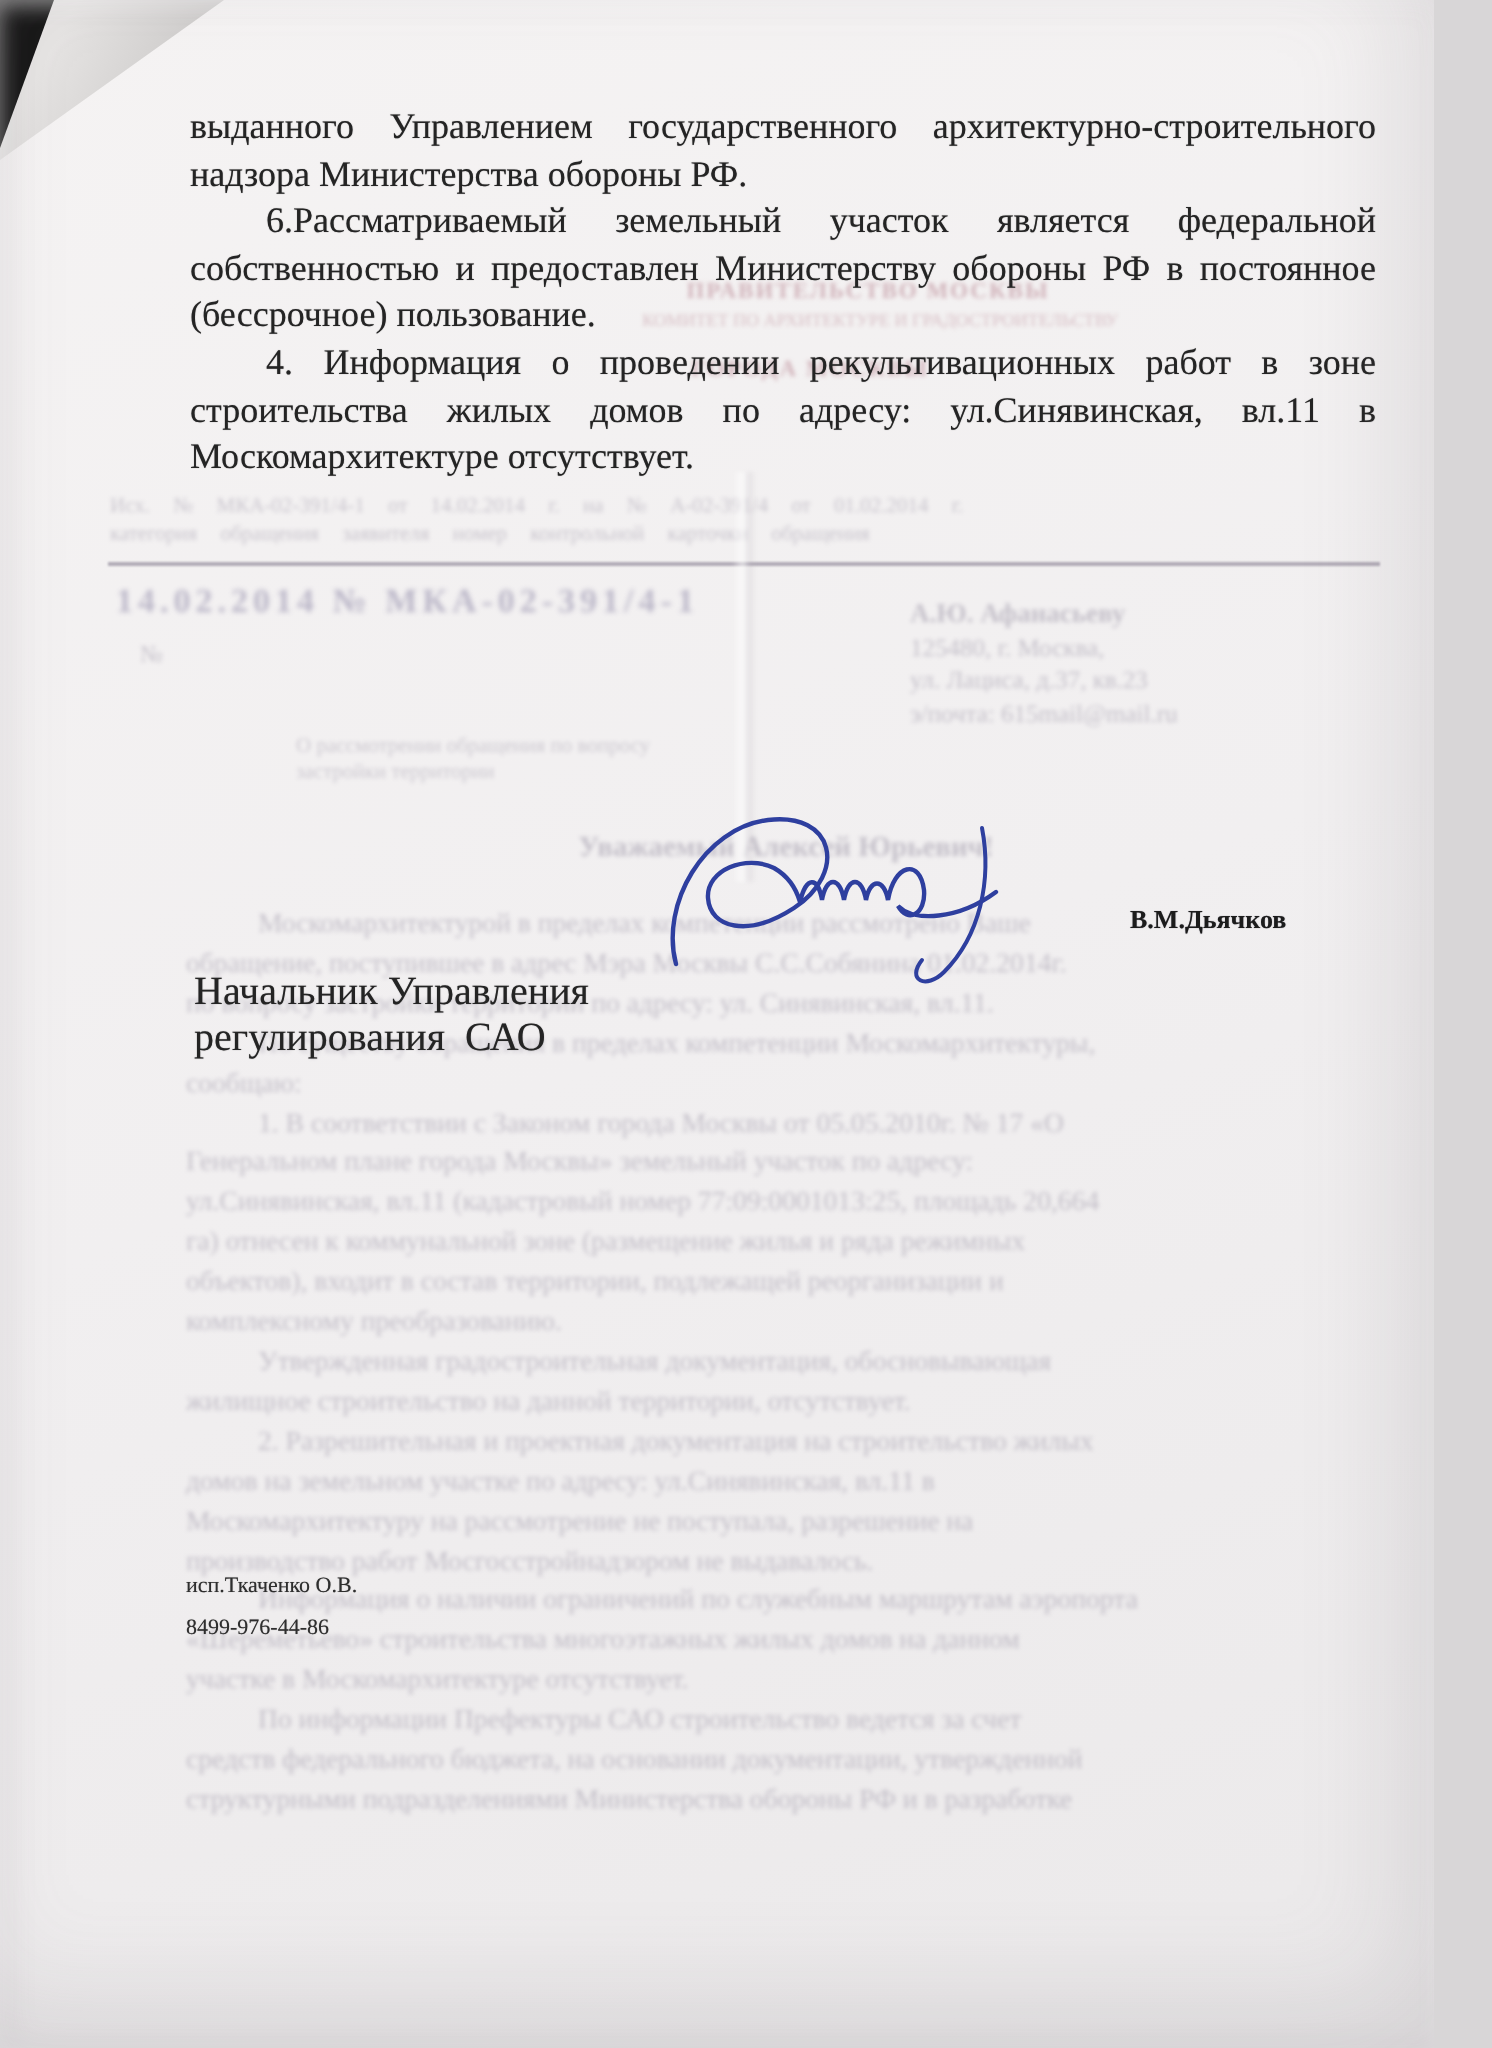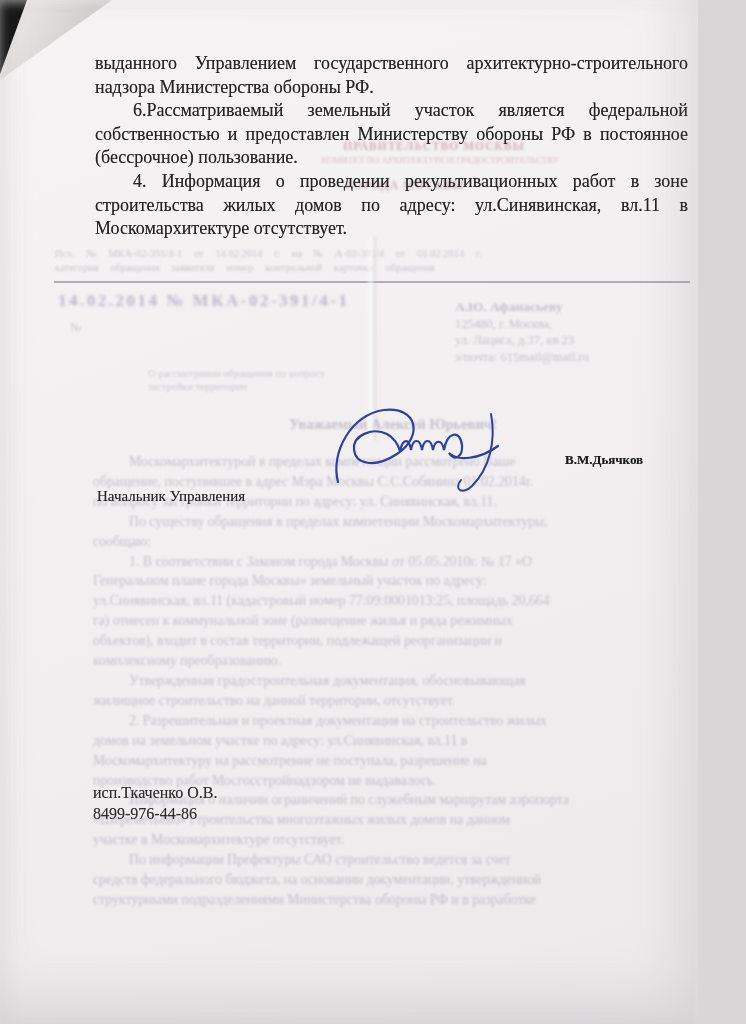--- a/index.html
+++ b/index.html
@@ -7,6 +7,7 @@
     position:relative;width:698px;height:1024px;overflow:hidden;
     background:linear-gradient(160deg,#f5f3f3 0%,#f1eff0 50%,#ebe9ea 100%);
     font-family:"Liberation Serif","DejaVu Serif",serif;
+    padding-left:19px;
   }
   .page::after{
     content:'';position:absolute;inset:0;pointer-events:none;

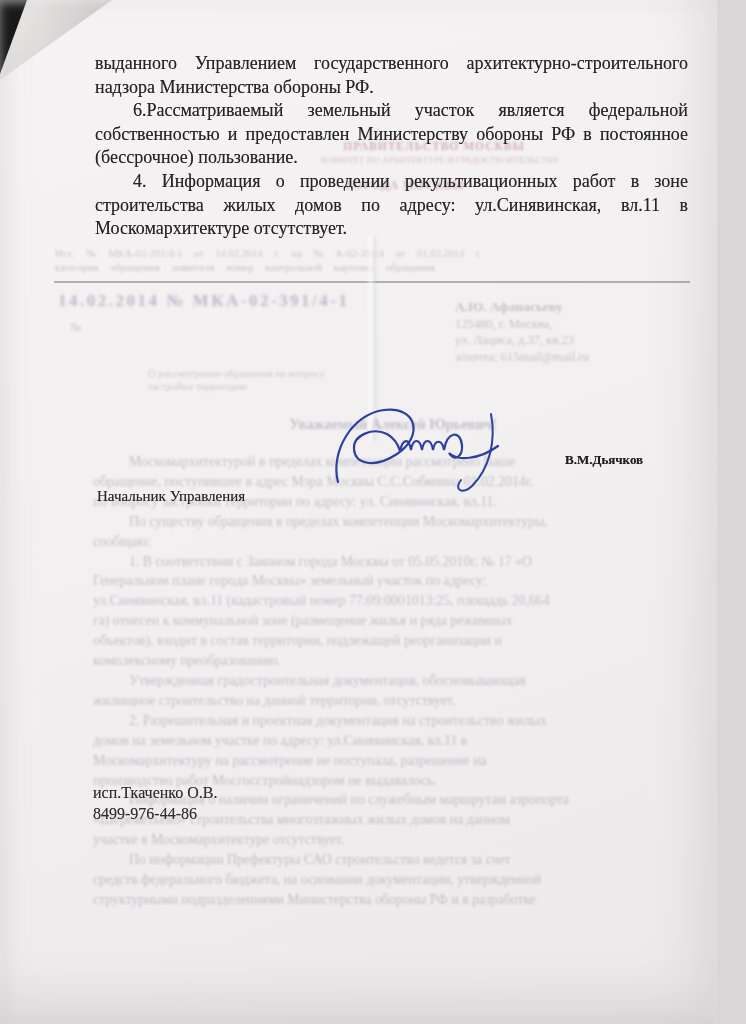--- a/index.html
+++ b/index.html
@@ -29,7 +29,7 @@
   .ind1{text-indent:38px;}
   .ind2{text-indent:50px;}
   
-  .sig-title{position:absolute;left:97px;top:414px;font-size:15px;
+  .sig-title{position:absolute;left:97px;top:414px;font-size:20px;
     line-height:23.5px;color:#242424;text-shadow:0 0 .5px rgba(40,40,40,.5);
     white-space:pre-wrap;}
   .sig-name{position:absolute;left:565px;top:452px;font-size:13px;

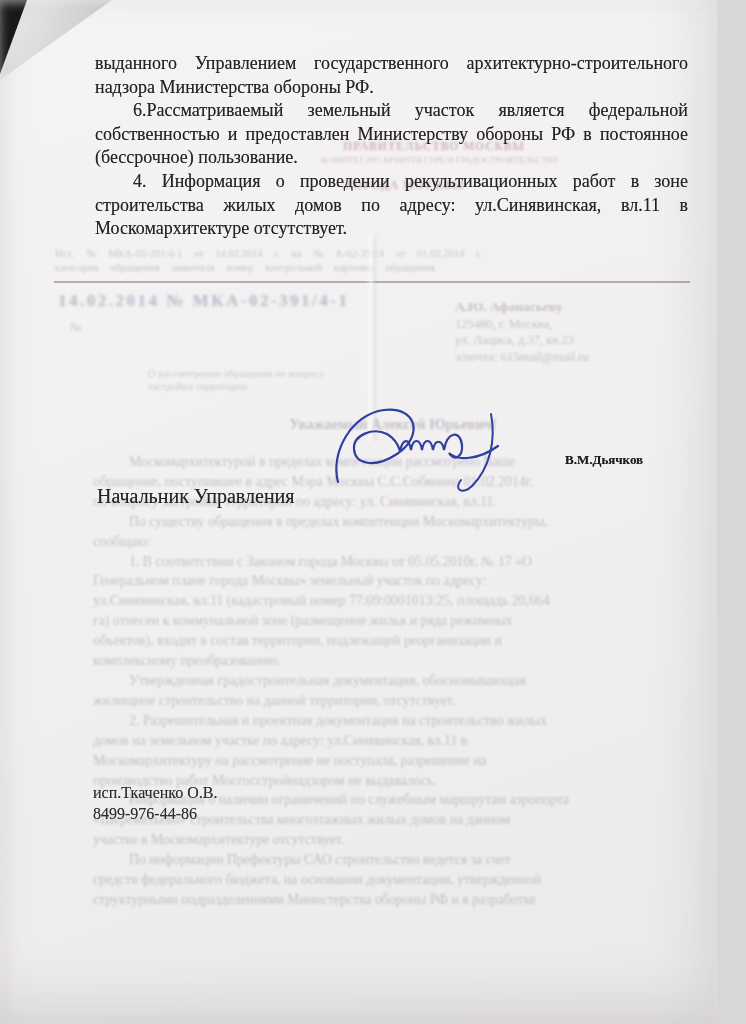--- a/index.html
+++ b/index.html
@@ -142,7 +142,7 @@
 
   <div class="sig-title">
     
-  <div>Начальник Управления</div></div>
+  <div>Начальник Управления</div><div>регулирования  САО</div></div>
 
   <svg class="sig-svg" width="230" height="105" viewBox="0 0 230 105">
     <path d="M 20 86 C 12 56 34 18 66 14 C 99 10 106 40 79 58 C 56 73 37 68 36 53 C 35 39 55 31 69 38 C 76 42 80 48 82 55 C 85 42 91 42 93 54 C 95 42 102 42 104 54 C 106 42 113 42 115 54 C 117 43 124 43 126 54 C 129 36 142 33 144 49 C 145 61 136 66 131 57 C 139 65 161 64 180 50" fill="none" stroke-width="2.2" stroke-linecap="round" stroke="#2e3f9f"></path>

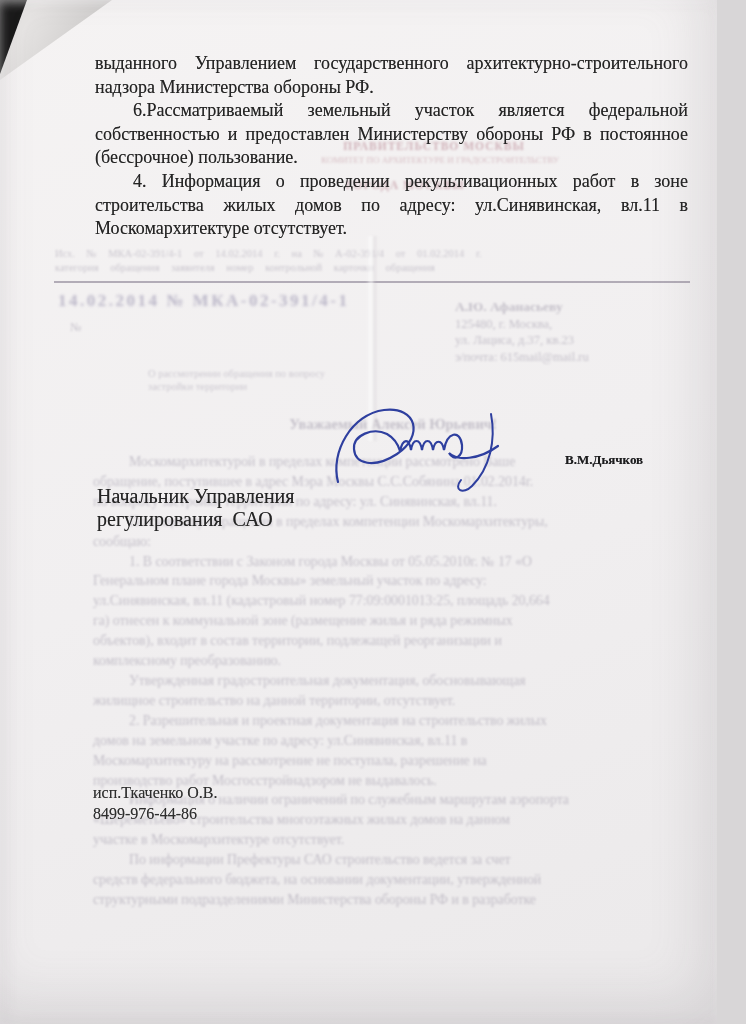--- a/index.html
+++ b/index.html
@@ -36,7 +36,7 @@
     font-weight:bold;color:#1c1c1c;text-shadow:0 0 .5px rgba(20,20,40,.5);}
   .sig-svg{position:absolute;left:318px;top:396px;}
   
-  .exec{position:absolute;left:93px;top:783px;font-size:16px;
+  .exec{position:absolute;left:93px;top:783px;font-size:11px;
     line-height:20.5px;color:#2e2e2e;text-shadow:0 0 .4px rgba(40,40,40,.5);}
   
   .bleed{position:absolute;color:#756d85;opacity:.36;filter:blur(1.05px);}

